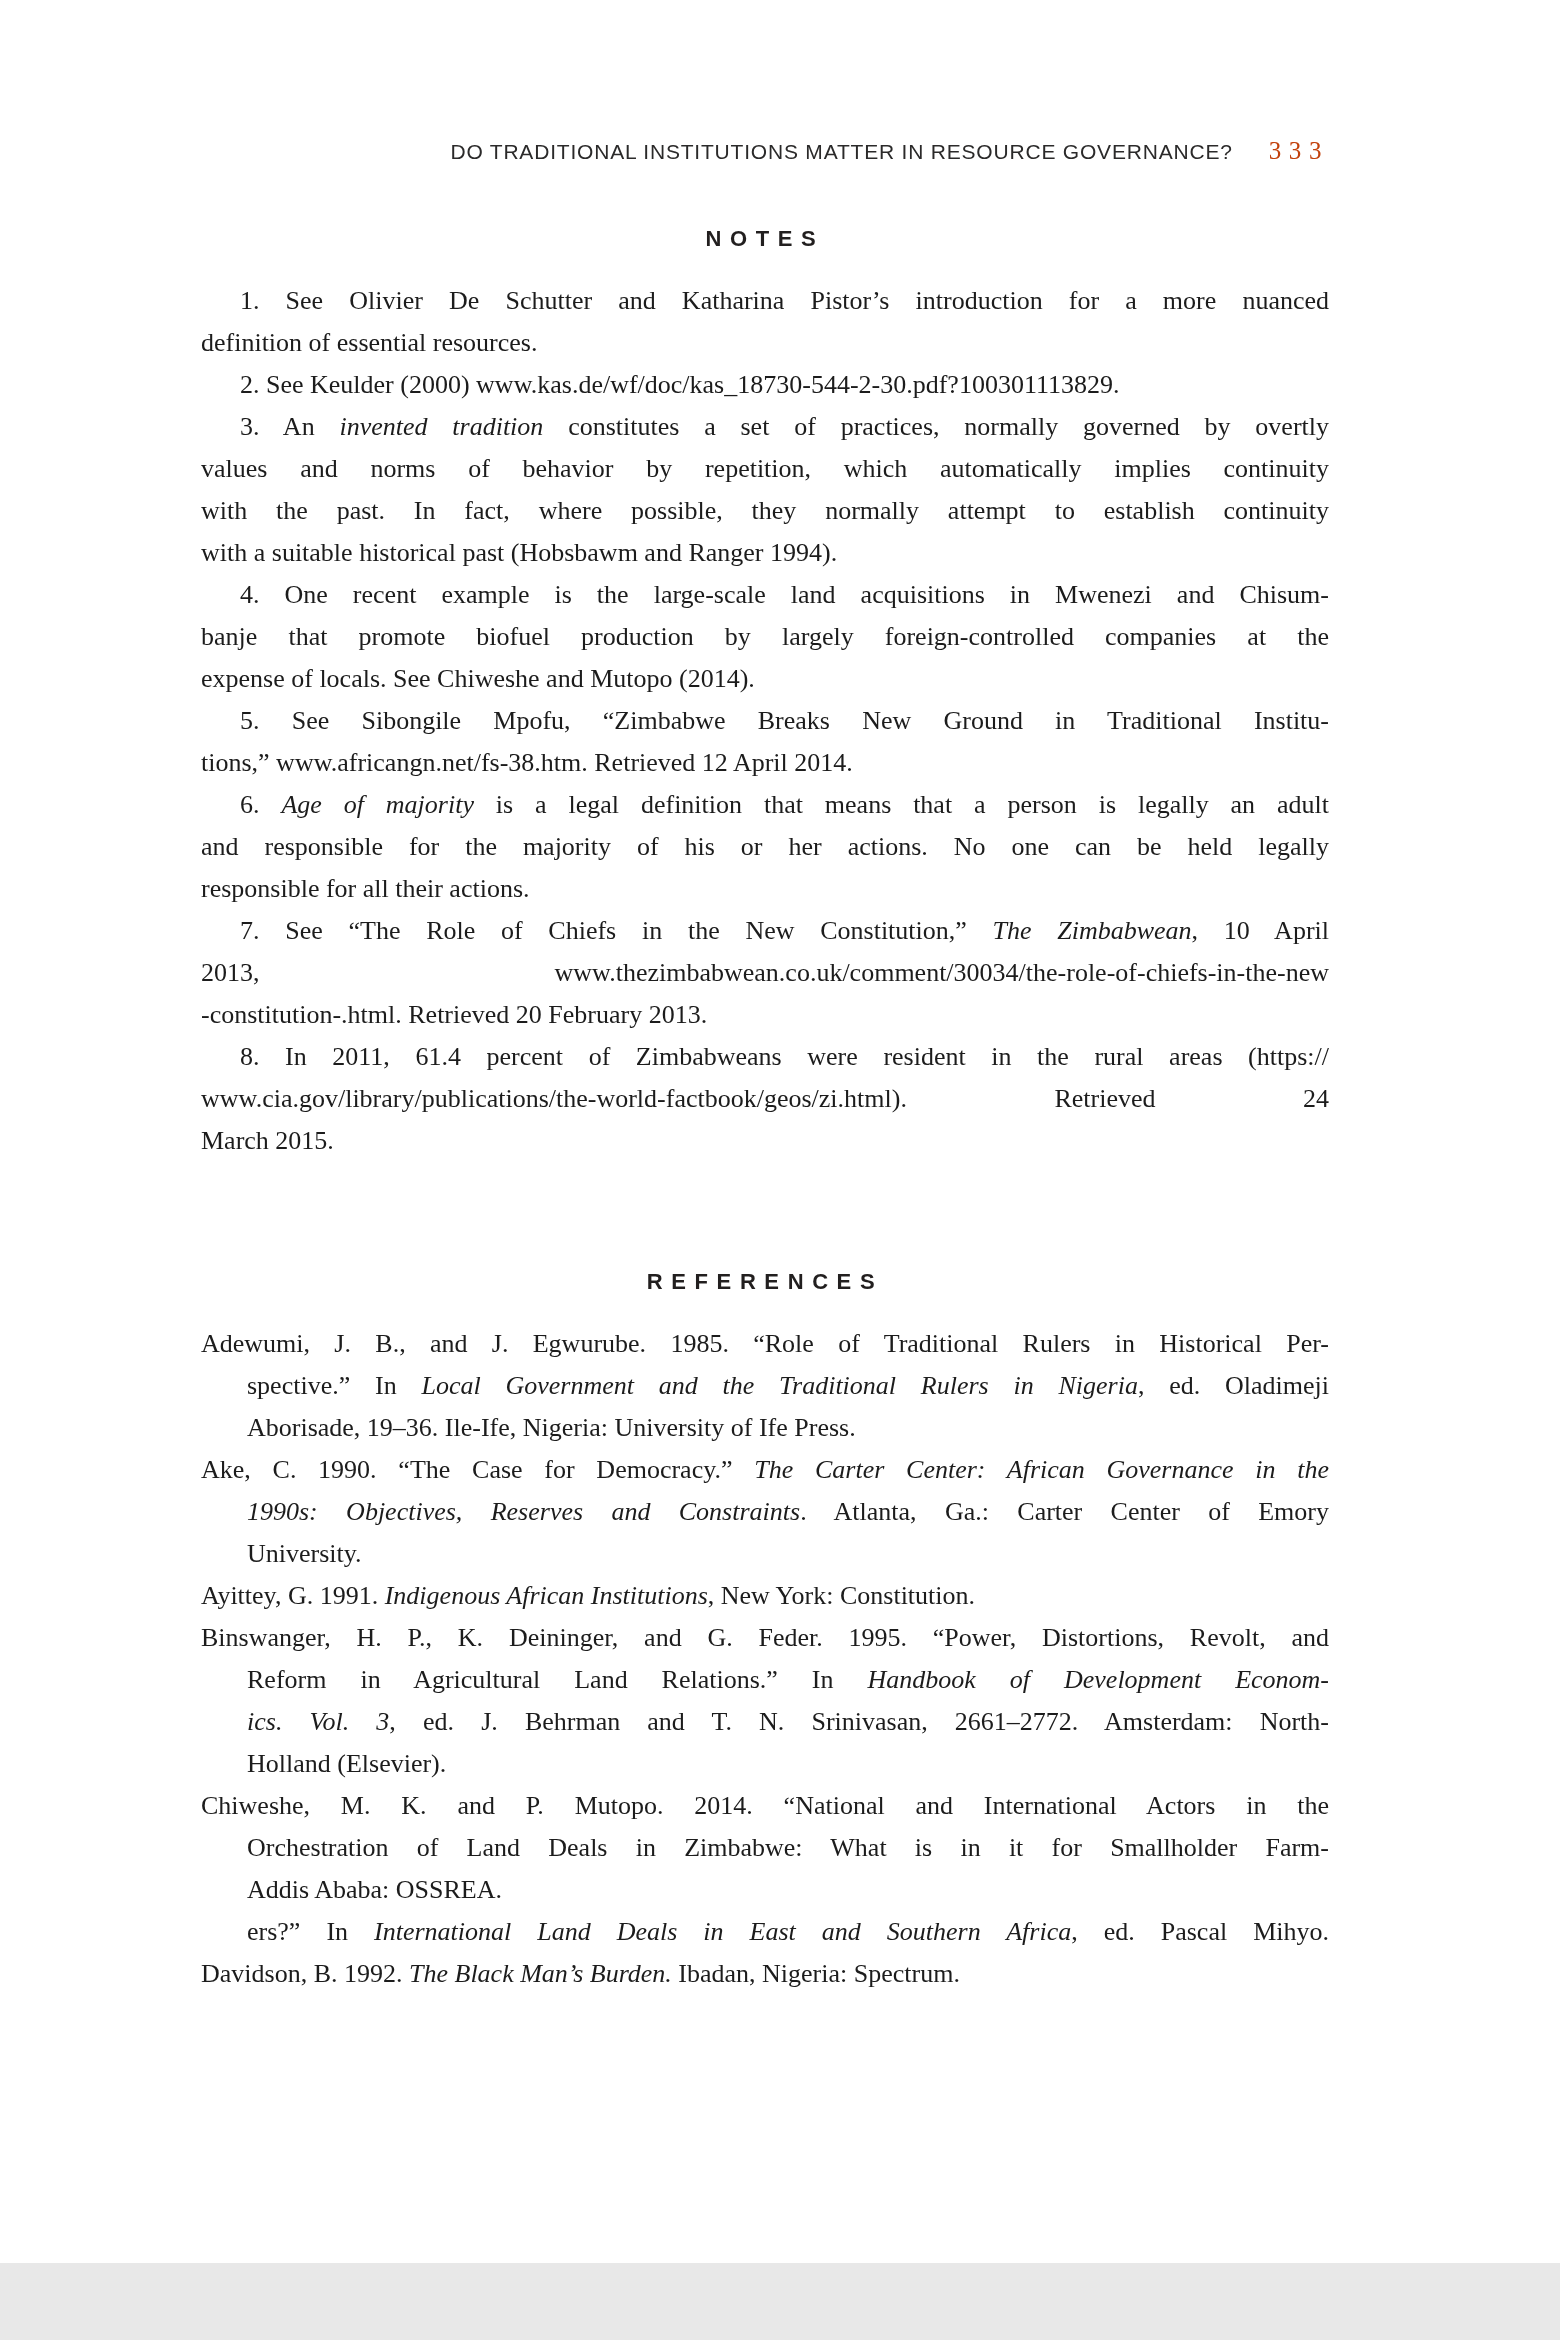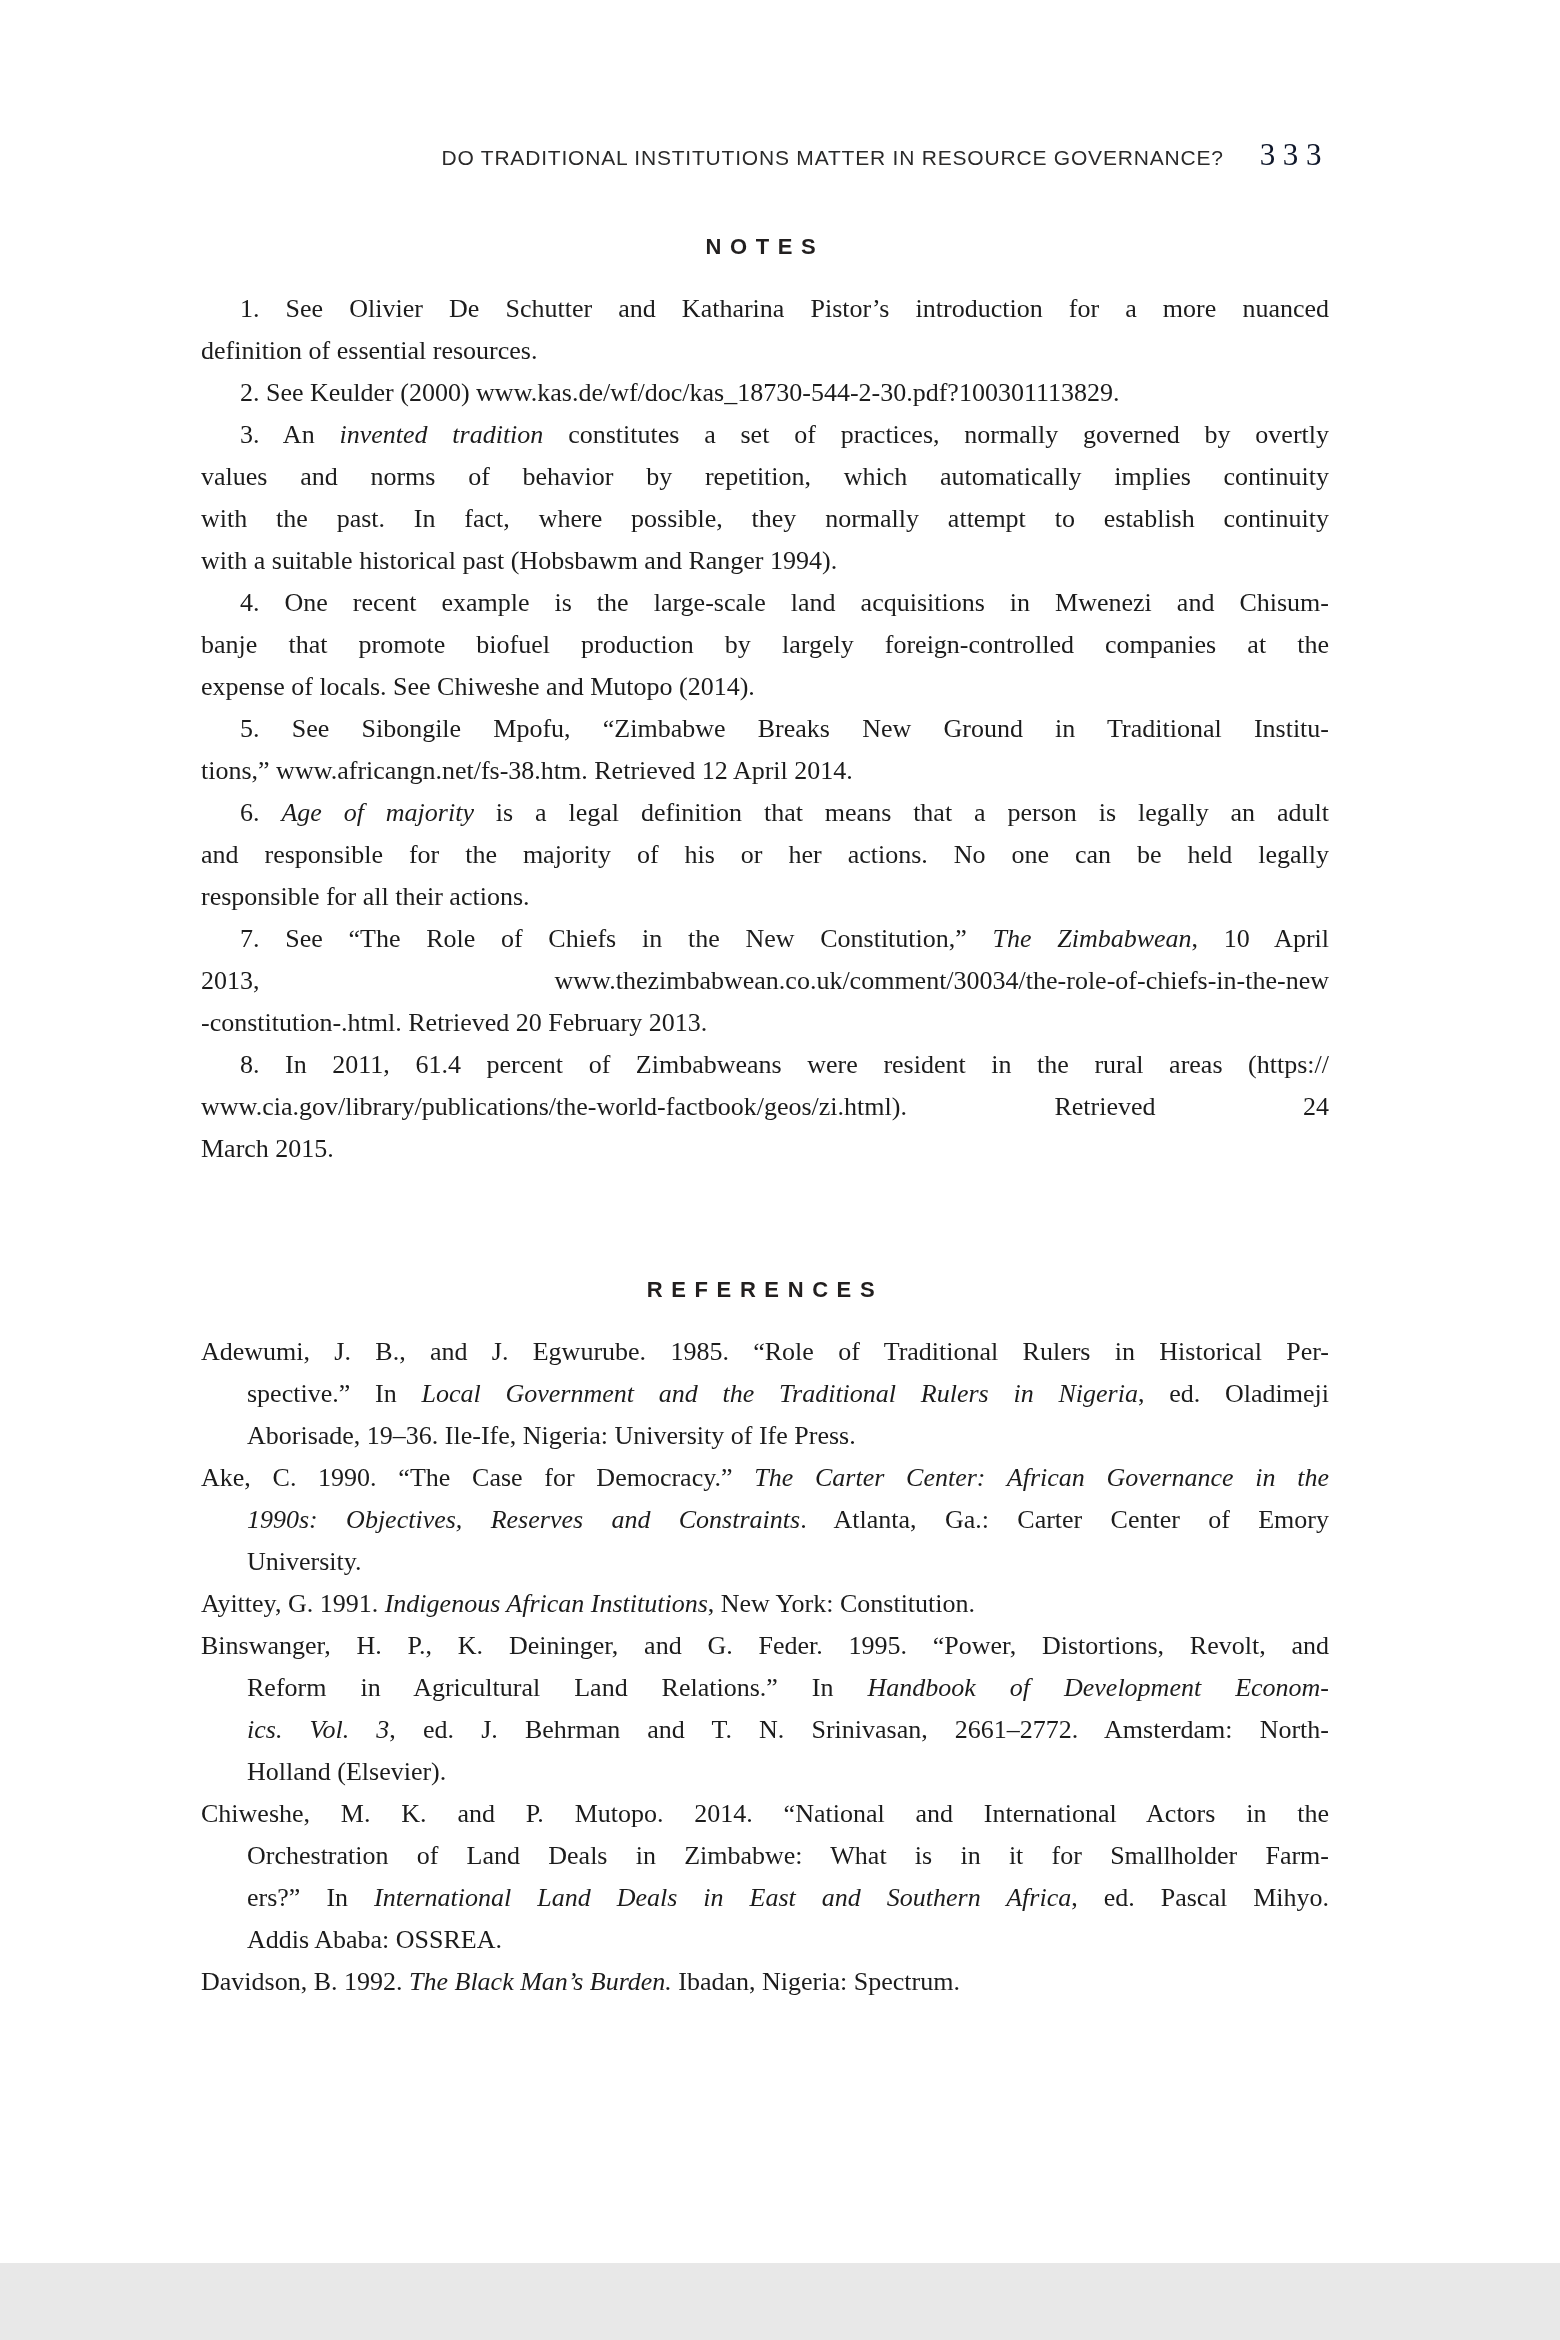--- a/index.html
+++ b/index.html
@@ -32,9 +32,9 @@
   }
   .running-header .pagenum {
     font-family: "Liberation Serif", "DejaVu Serif", serif;
-    font-size: 31px;
+    font-size: 25px;
     letter-spacing: 7.6px;
-    color: #0f172a;
+    color: #c2410c;
   }
 
   

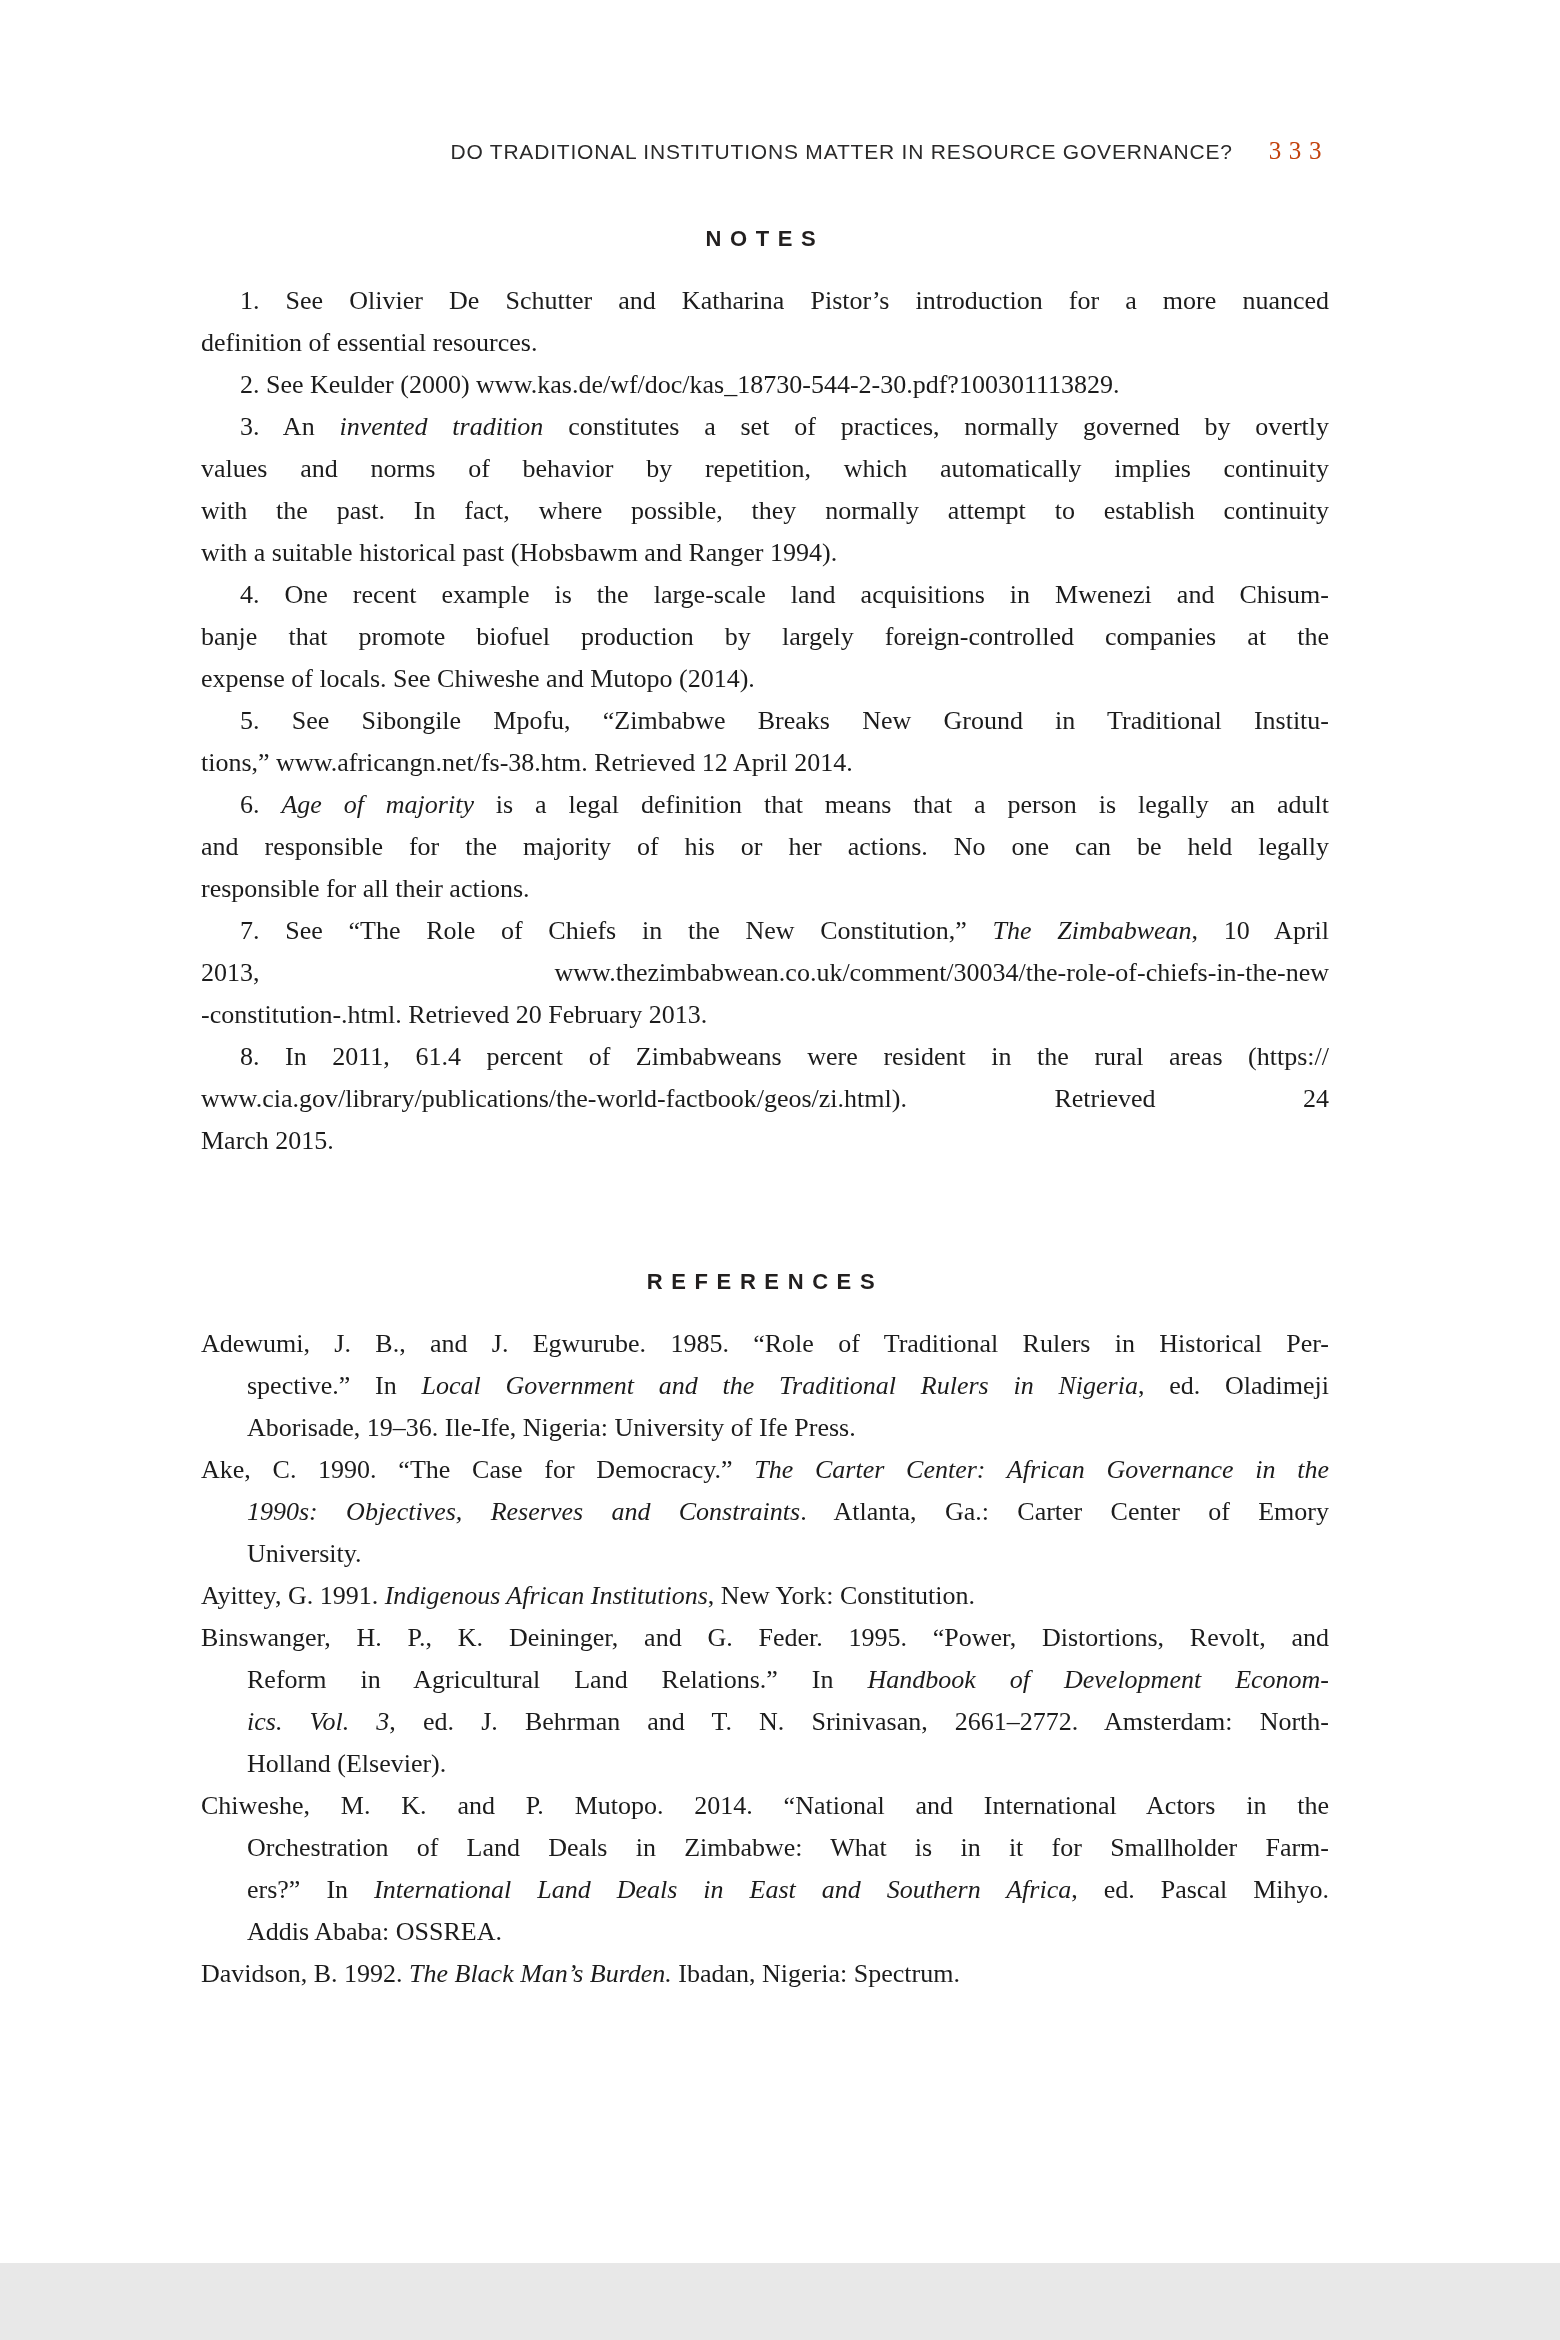--- a/index.html
+++ b/index.html
@@ -139,8 +139,8 @@
         <div class="para">
           <div class="line first"><span>Chiweshe, M. K. and P. Mutopo. 2014. “National and International Actors in the</span></div>
           <div class="line"><span>Orchestration of Land Deals in Zimbabwe: What is in it for Smallholder Farm-</span></div>
+          <div class="line last"><span>Addis Ababa: OSSREA.</span></div>
           <div class="line"><span>ers?” In </span><em>International Land Deals in East and Southern Africa</em><span>, ed. Pascal Mihyo.</span></div>
-          <div class="line last"><span>Addis Ababa: OSSREA.</span></div>
         </div>
         <div class="para">
           <div class="line first last"><span>Davidson, B. 1992. </span><em>The Black Man’s Burden.</em><span> Ibadan, Nigeria: Spectrum.</span></div>

